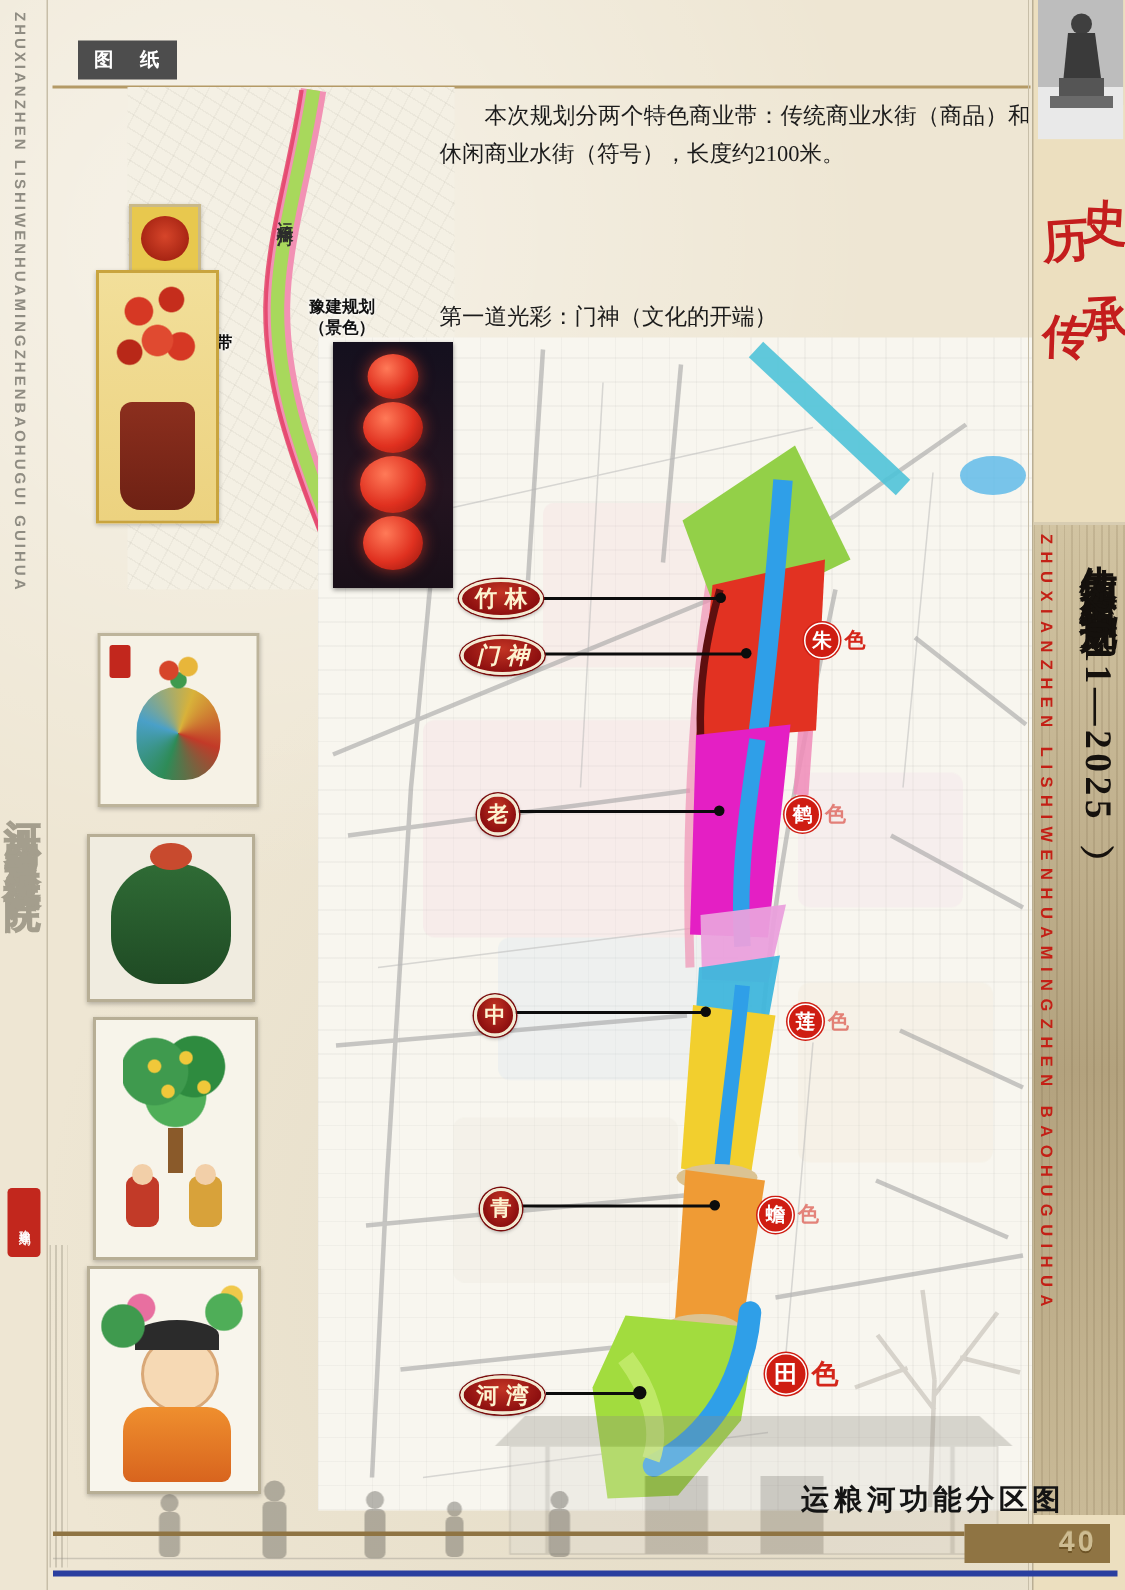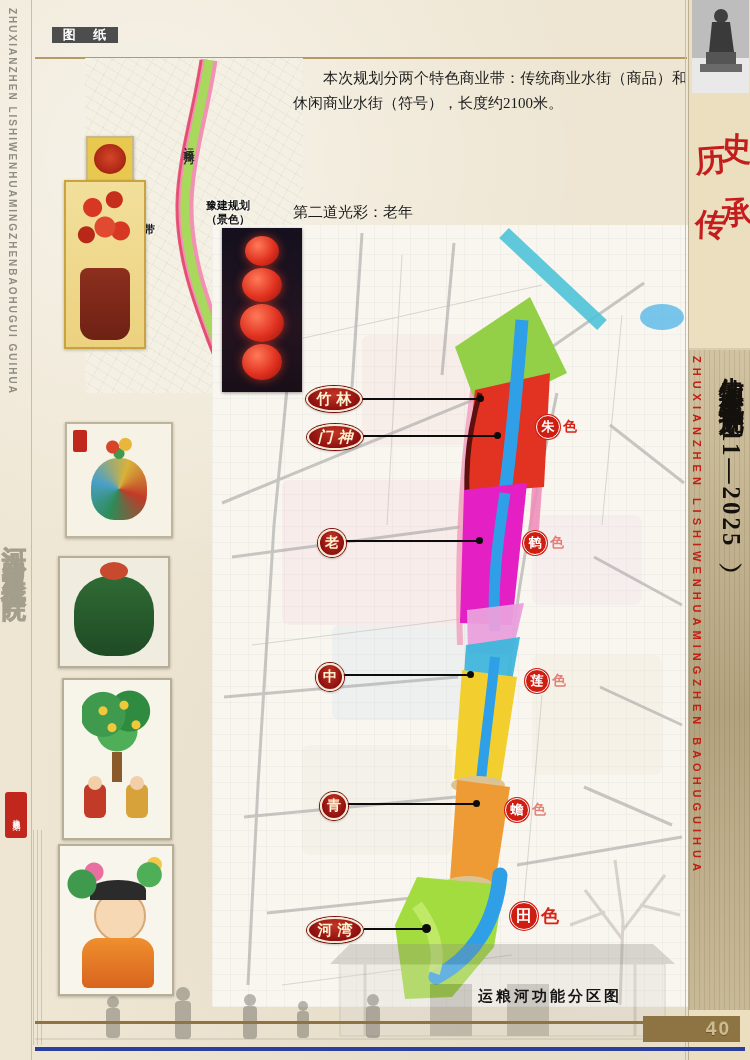--- a/index.html
+++ b/index.html
@@ -20,7 +20,7 @@
   .lm-fence{position:absolute;left:33px;top:830px;width:12px;height:215px;opacity:.55;
     background:repeating-linear-gradient(90deg,#b2ab99 0 1px,transparent 1px 4px);}
   
-  .tag-box{position:absolute;left:52px;top:27px;width:66px;height:16px;background:#4d4d4d;color:#fff;
+  .tag-box{position:absolute;left:52px;top:27px;width:66px;height:26px;background:#4d4d4d;color:#fff;
     font-family:"Liberation Sans",sans-serif;font-size:13px;font-weight:700;letter-spacing:7px;
     display:flex;align-items:center;justify-content:center;padding-left:6px;box-sizing:border-box;}
   .sheet-title{position:absolute;left:130px;top:27px;font-family:"Liberation Sans",sans-serif;

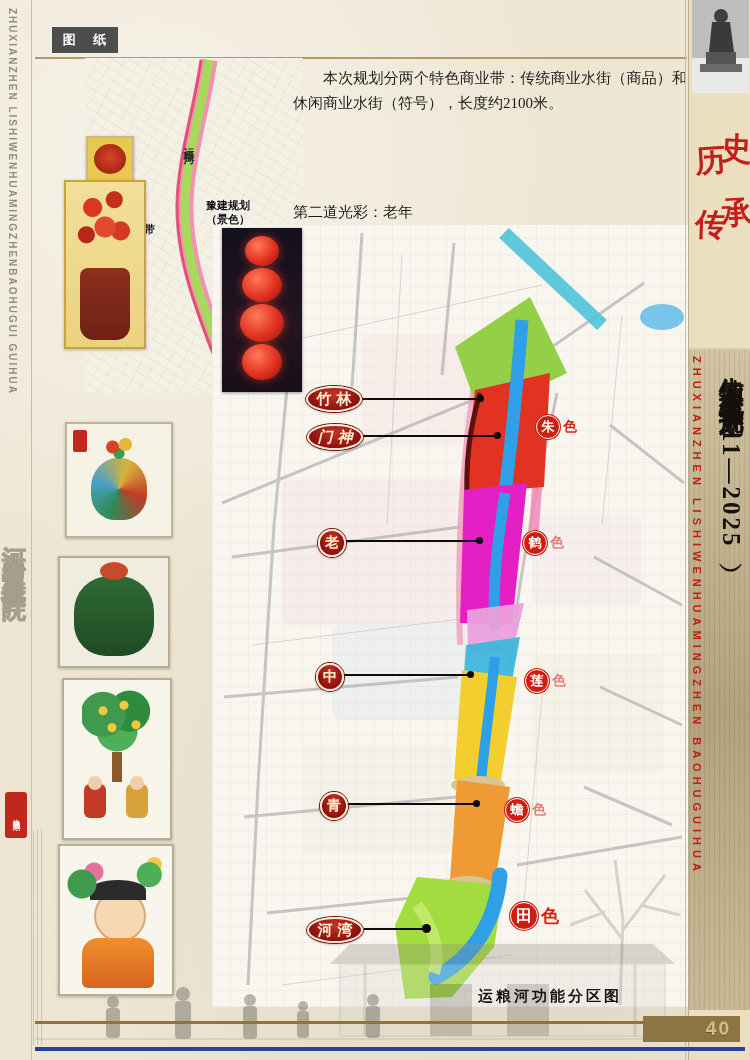--- a/index.html
+++ b/index.html
@@ -132,6 +132,7 @@
     <p>本次规划分两个特色商业带：传统商业水街（商品）和休闲商业水街（符号），长度约2100米。</p>
   </div>
   <div class="light-list">
+    <div>第一道光彩：门神（文化的开端）</div>
     <div>第二道光彩：老年</div>
     <div>第三道光彩：中年</div>
     <div>第四道光彩：青年</div>

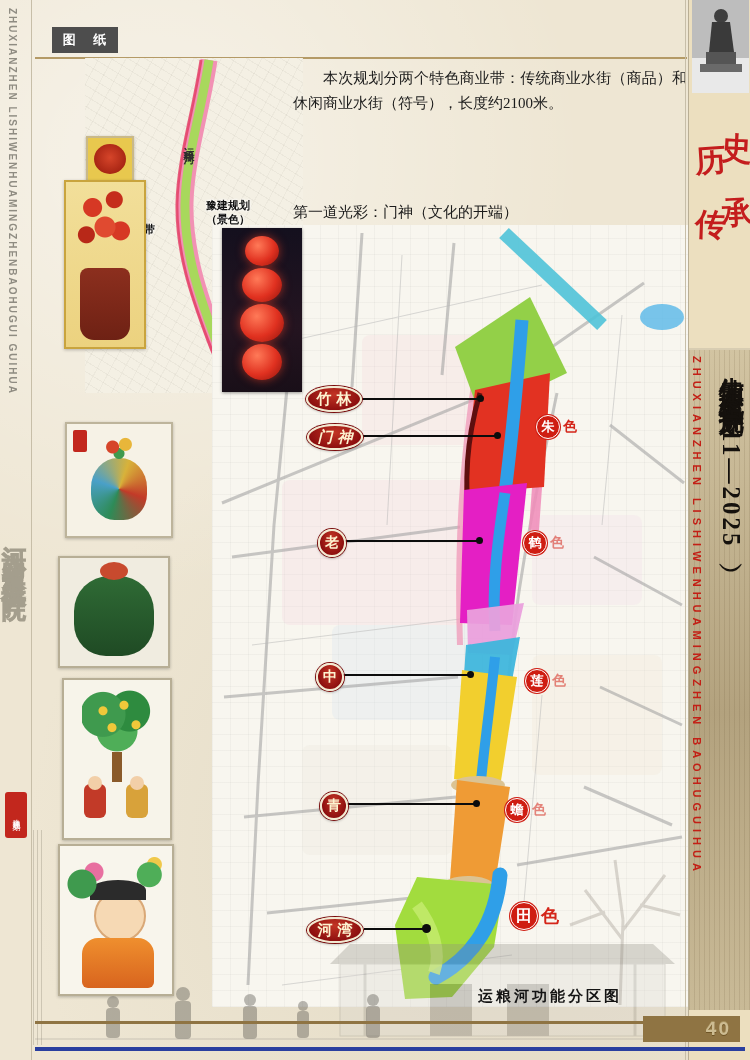--- a/index.html
+++ b/index.html
@@ -87,7 +87,7 @@
   .rc-pinyin{position:absolute;left:2px;top:356px;height:660px;writing-mode:vertical-rl;
     font-family:"Liberation Sans",sans-serif;font-size:11px;font-weight:700;color:#c32016;letter-spacing:5px;z-index:3;}
   
-  .caption{position:absolute;left:478px;top:987px;width:232px;text-align:left;font-size:15px;
+  .caption{position:absolute;left:478px;top:987px;width:232px;text-align:right;font-size:19px;
     font-weight:700;letter-spacing:3px;color:#141414;z-index:8;}
   .foot-rule{position:absolute;left:35px;top:1021px;width:608px;height:3px;background:#8f7443;z-index:8;}
   .foot-bar{position:absolute;left:643px;top:1016px;width:97px;height:26px;background:#8f7443;z-index:8;

